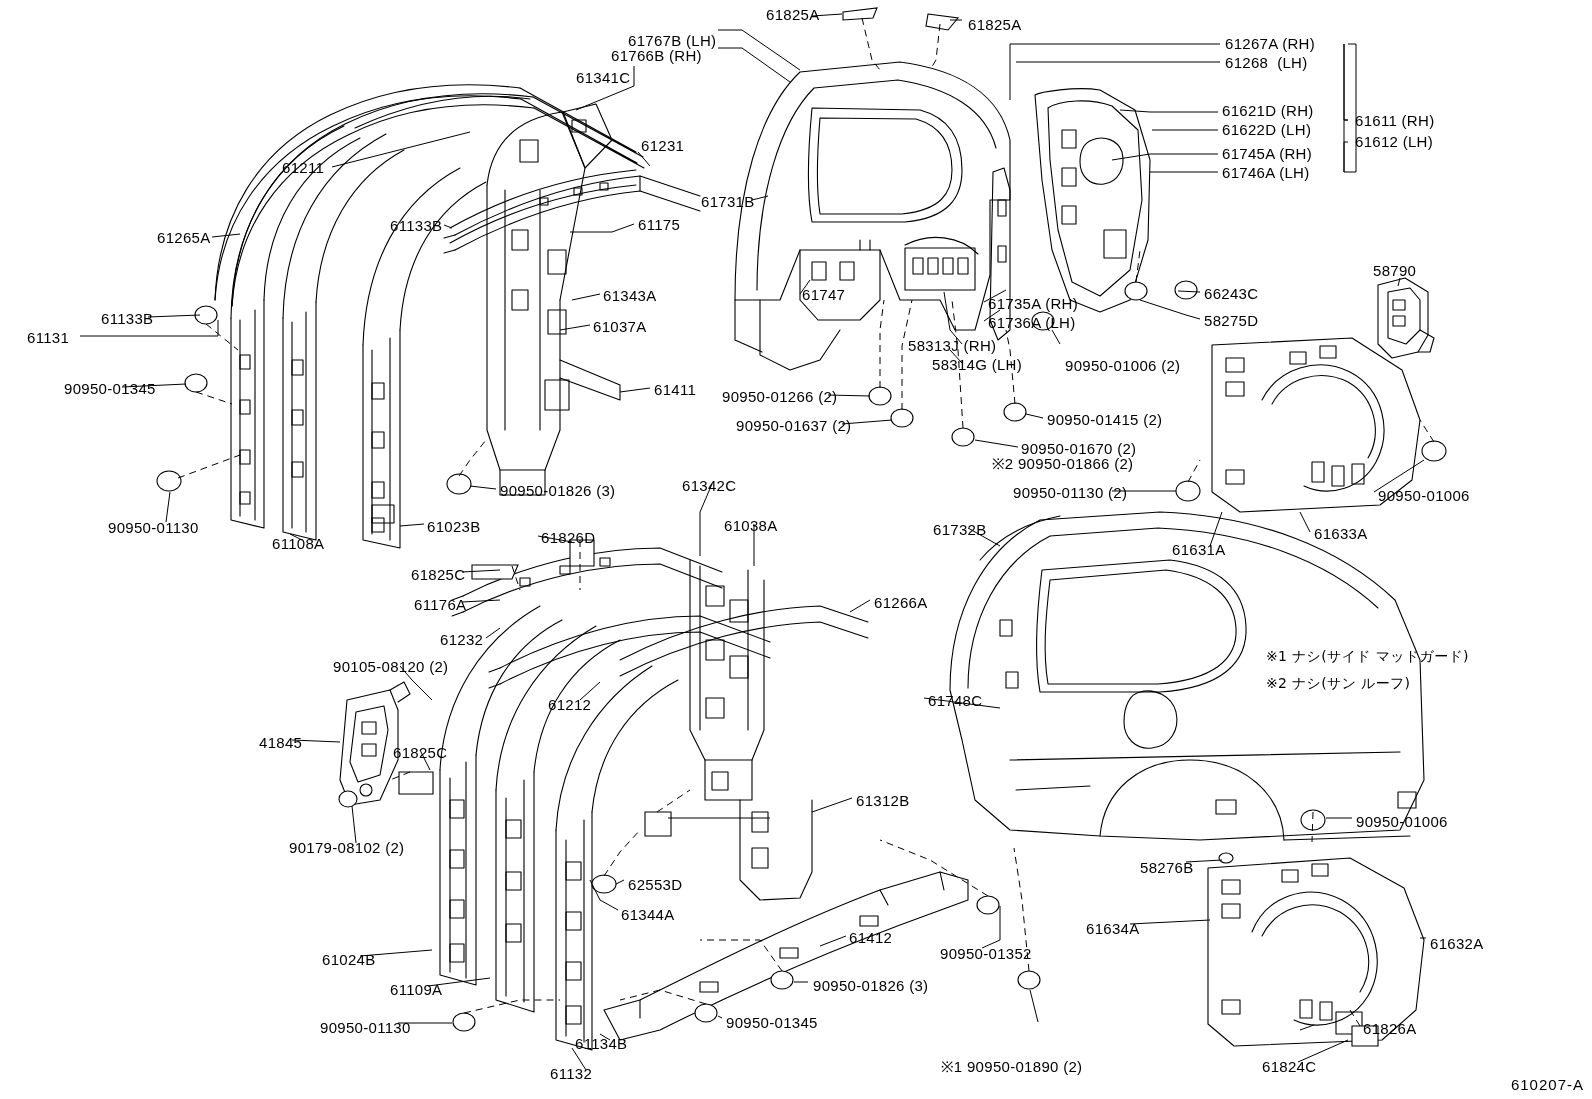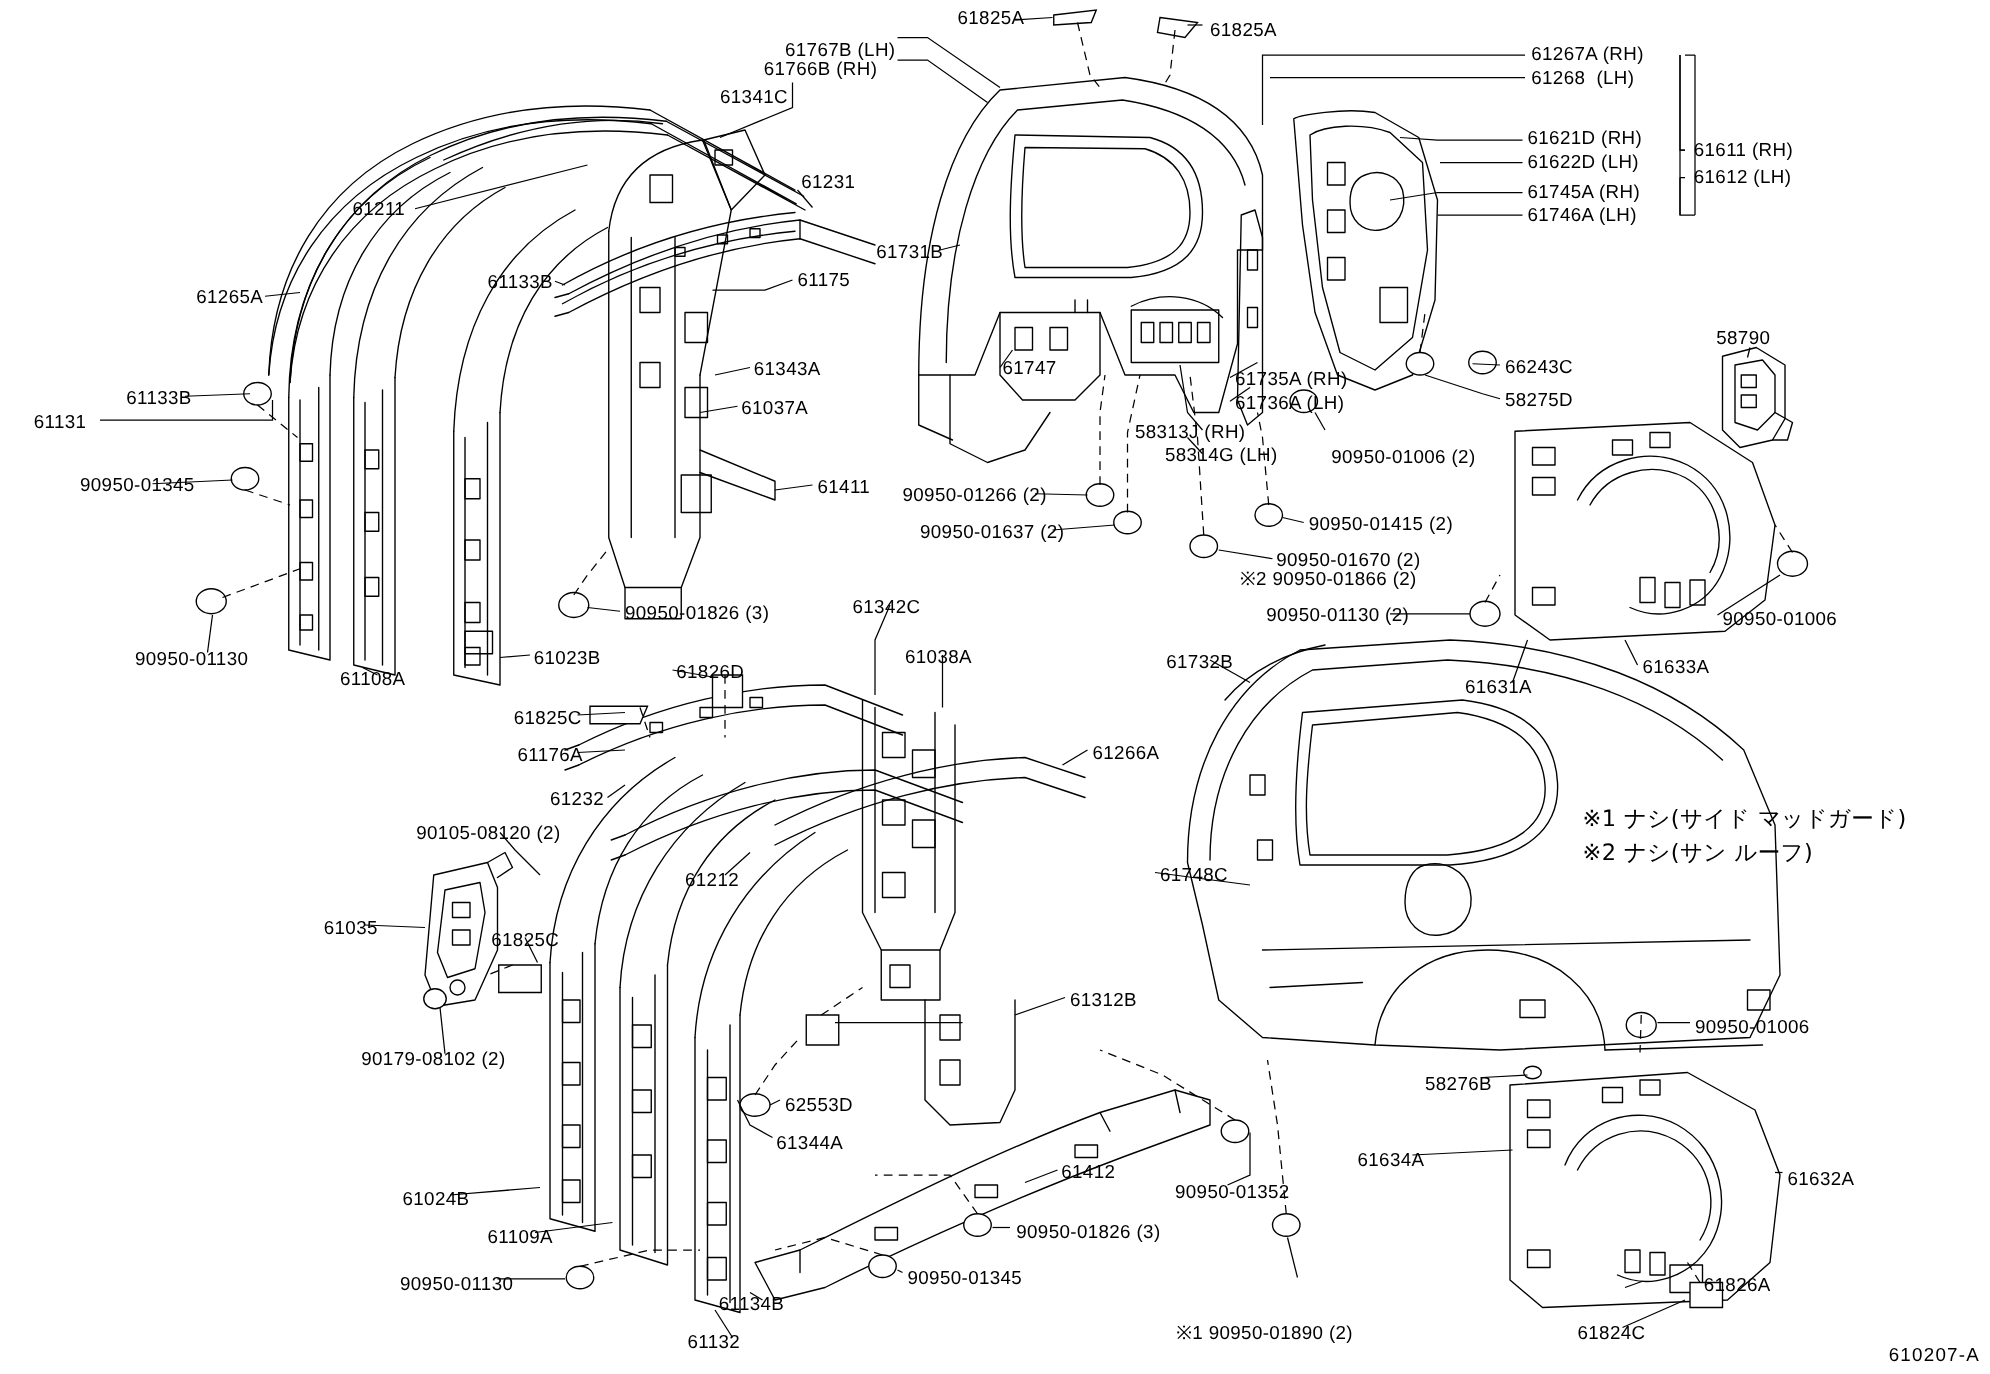--- a/index.html
+++ b/index.html
@@ -18,7 +18,7 @@
     line-height:16px;
     letter-spacing:0.3px;
   }
-  .lbl.jp{ font-family:"DejaVu Sans", sans-serif; font-size:18px;}
+  .lbl.jp{ font-family:"DejaVu Sans", sans-serif; font-size:14px;}
   svg.art{position:absolute;left:0;top:0;width:1592px;height:1099px;pointer-events:none;}
   svg.art *{vector-effect:non-scaling-stroke;}
   .pg{position:absolute;right:8px;bottom:6px;font-size:15px;letter-spacing:1px;}

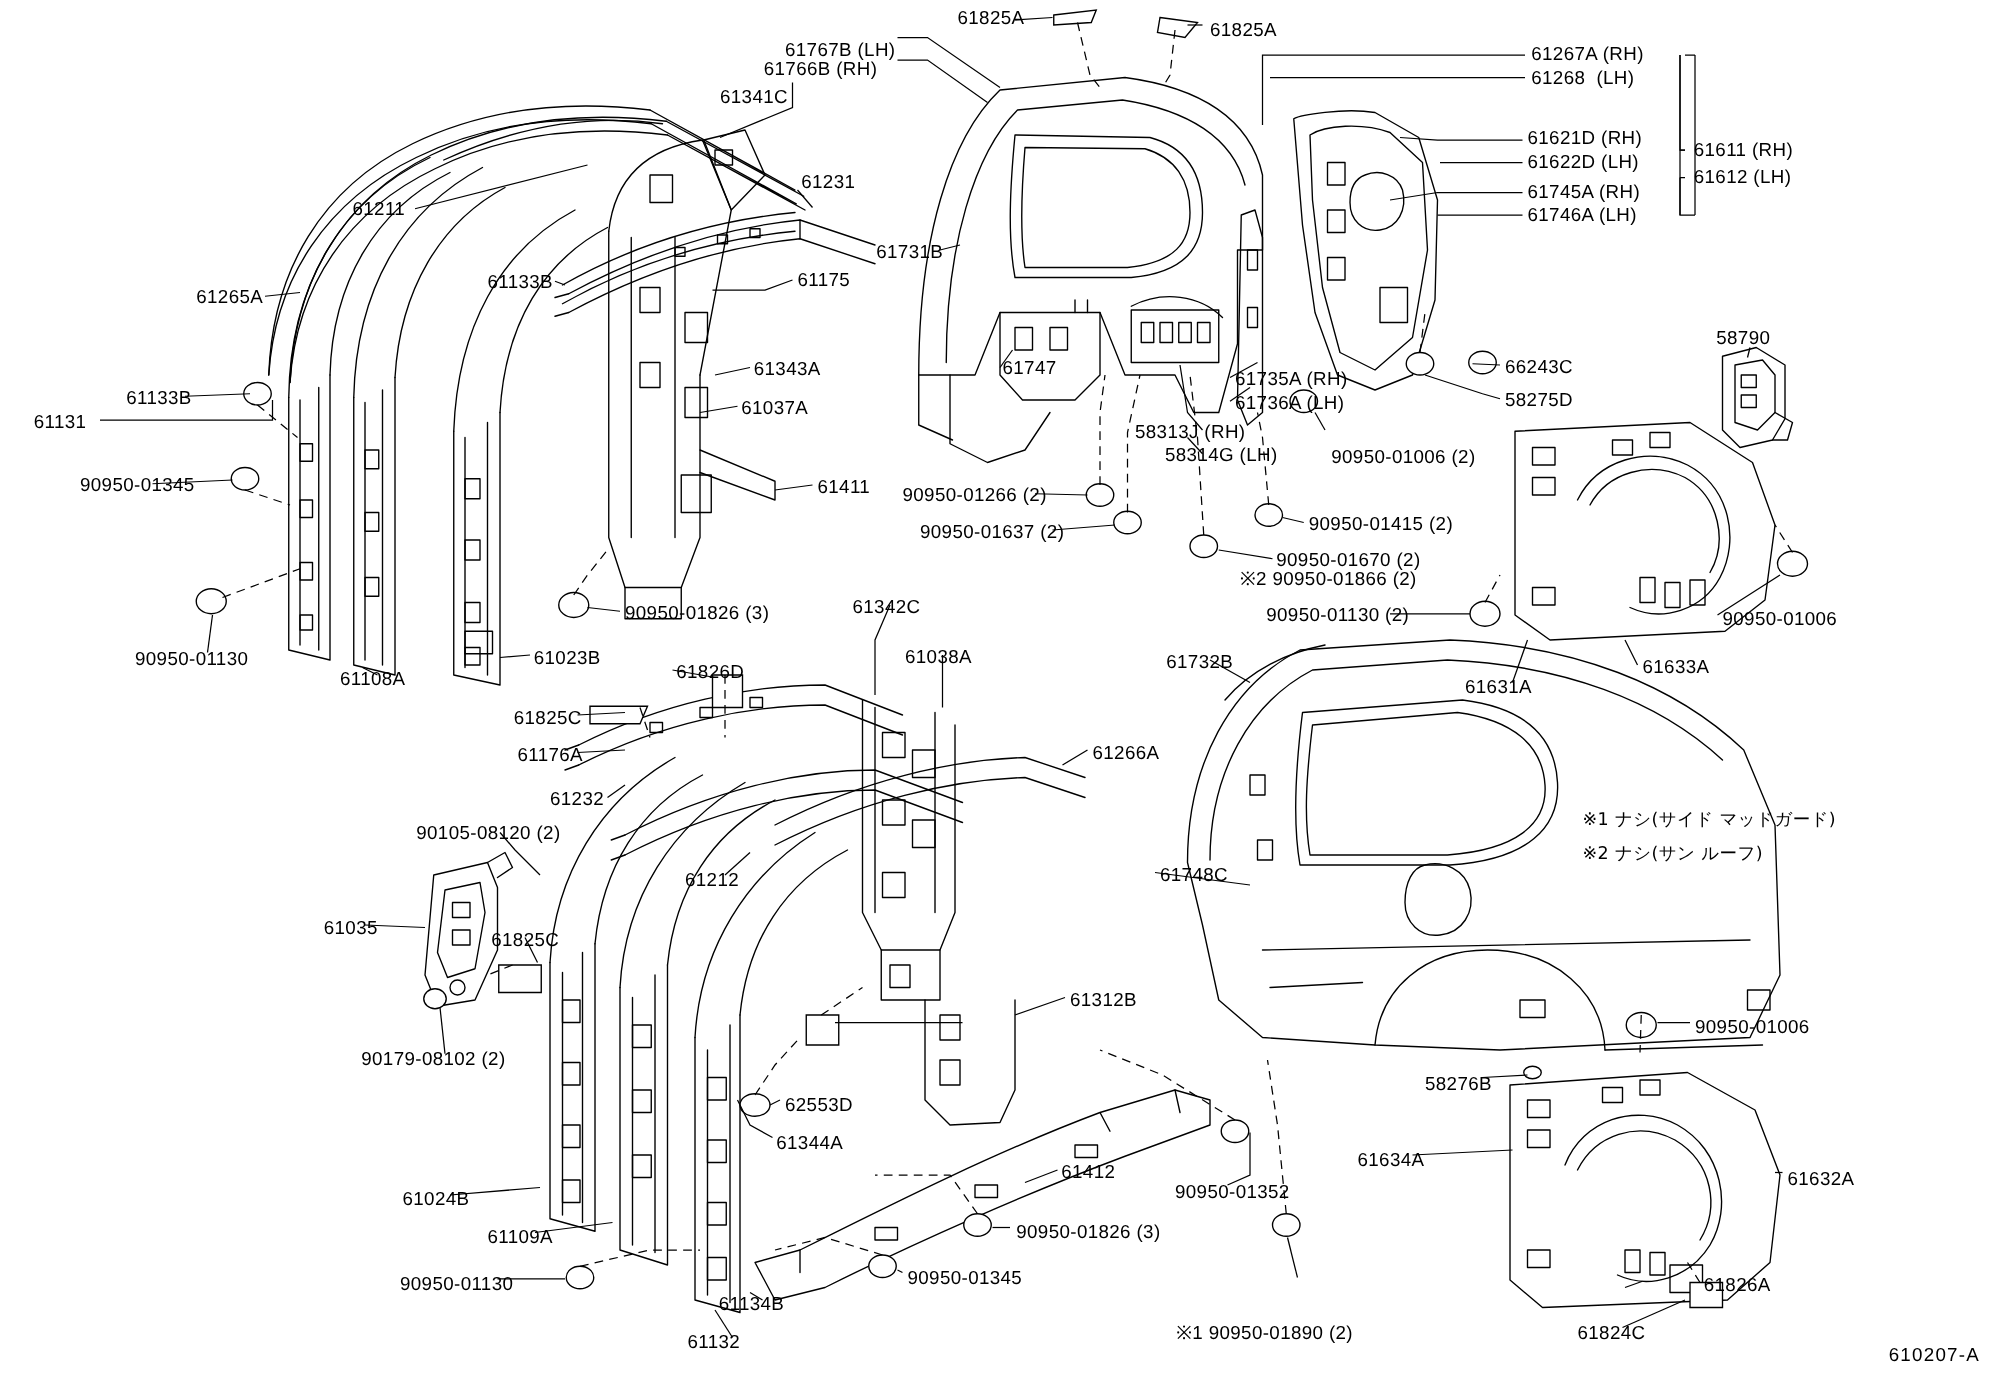--- a/index.html
+++ b/index.html
@@ -475,7 +475,7 @@
   <div class="lbl" style="left:333px;top:659px;">90105-08120 (2)</div>
   <div class="lbl" style="left:548px;top:697px;">61212</div>
   <div class="lbl" style="left:928px;top:693px;">61748C</div>
-  <div class="lbl" style="left:259px;top:735px;">61035</div>
+  <div class="lbl" style="left:259px;top:735px;">41845</div>
   <div class="lbl" style="left:393px;top:745px;">61825C</div>
   <div class="lbl" style="left:289px;top:840px;">90179-08102 (2)</div>
   <div class="lbl" style="left:856px;top:793px;">61312B</div>

